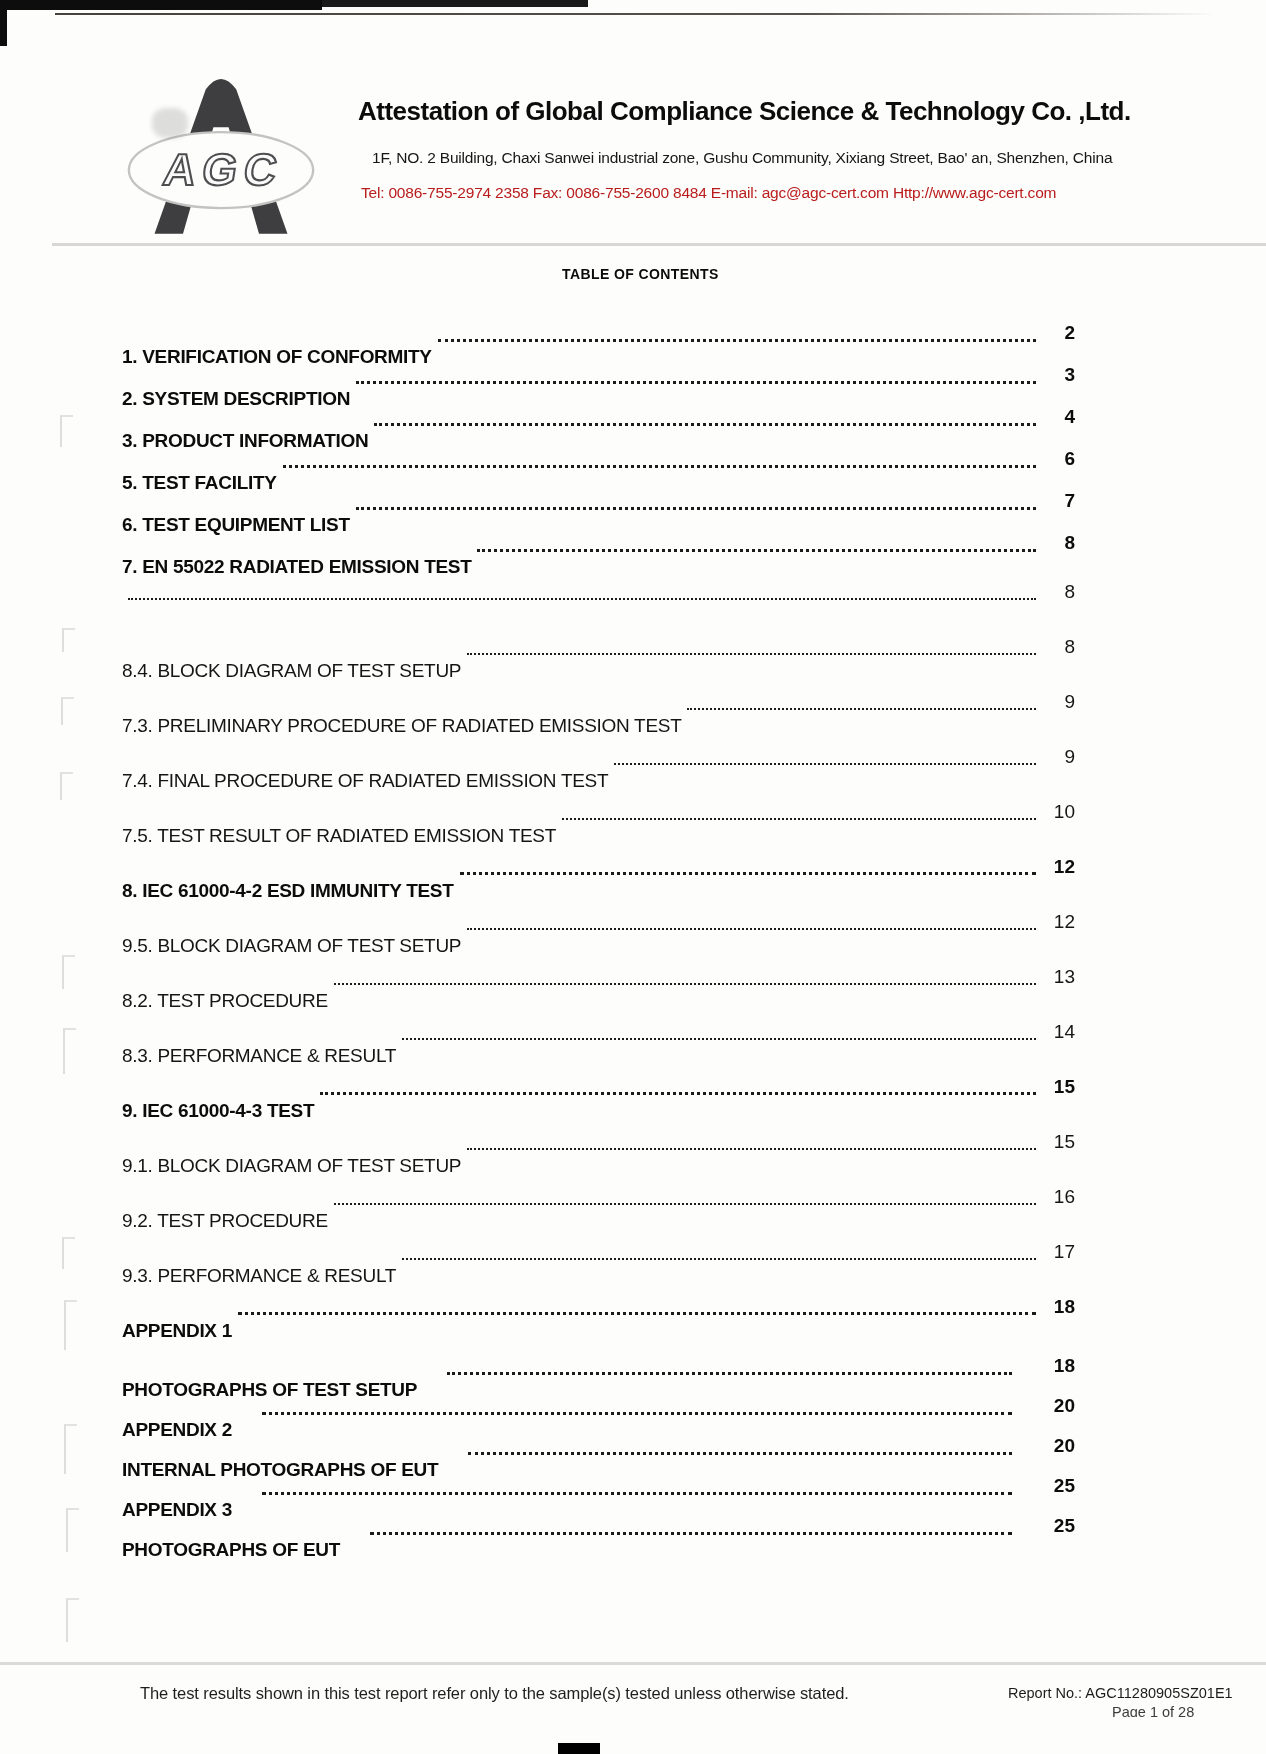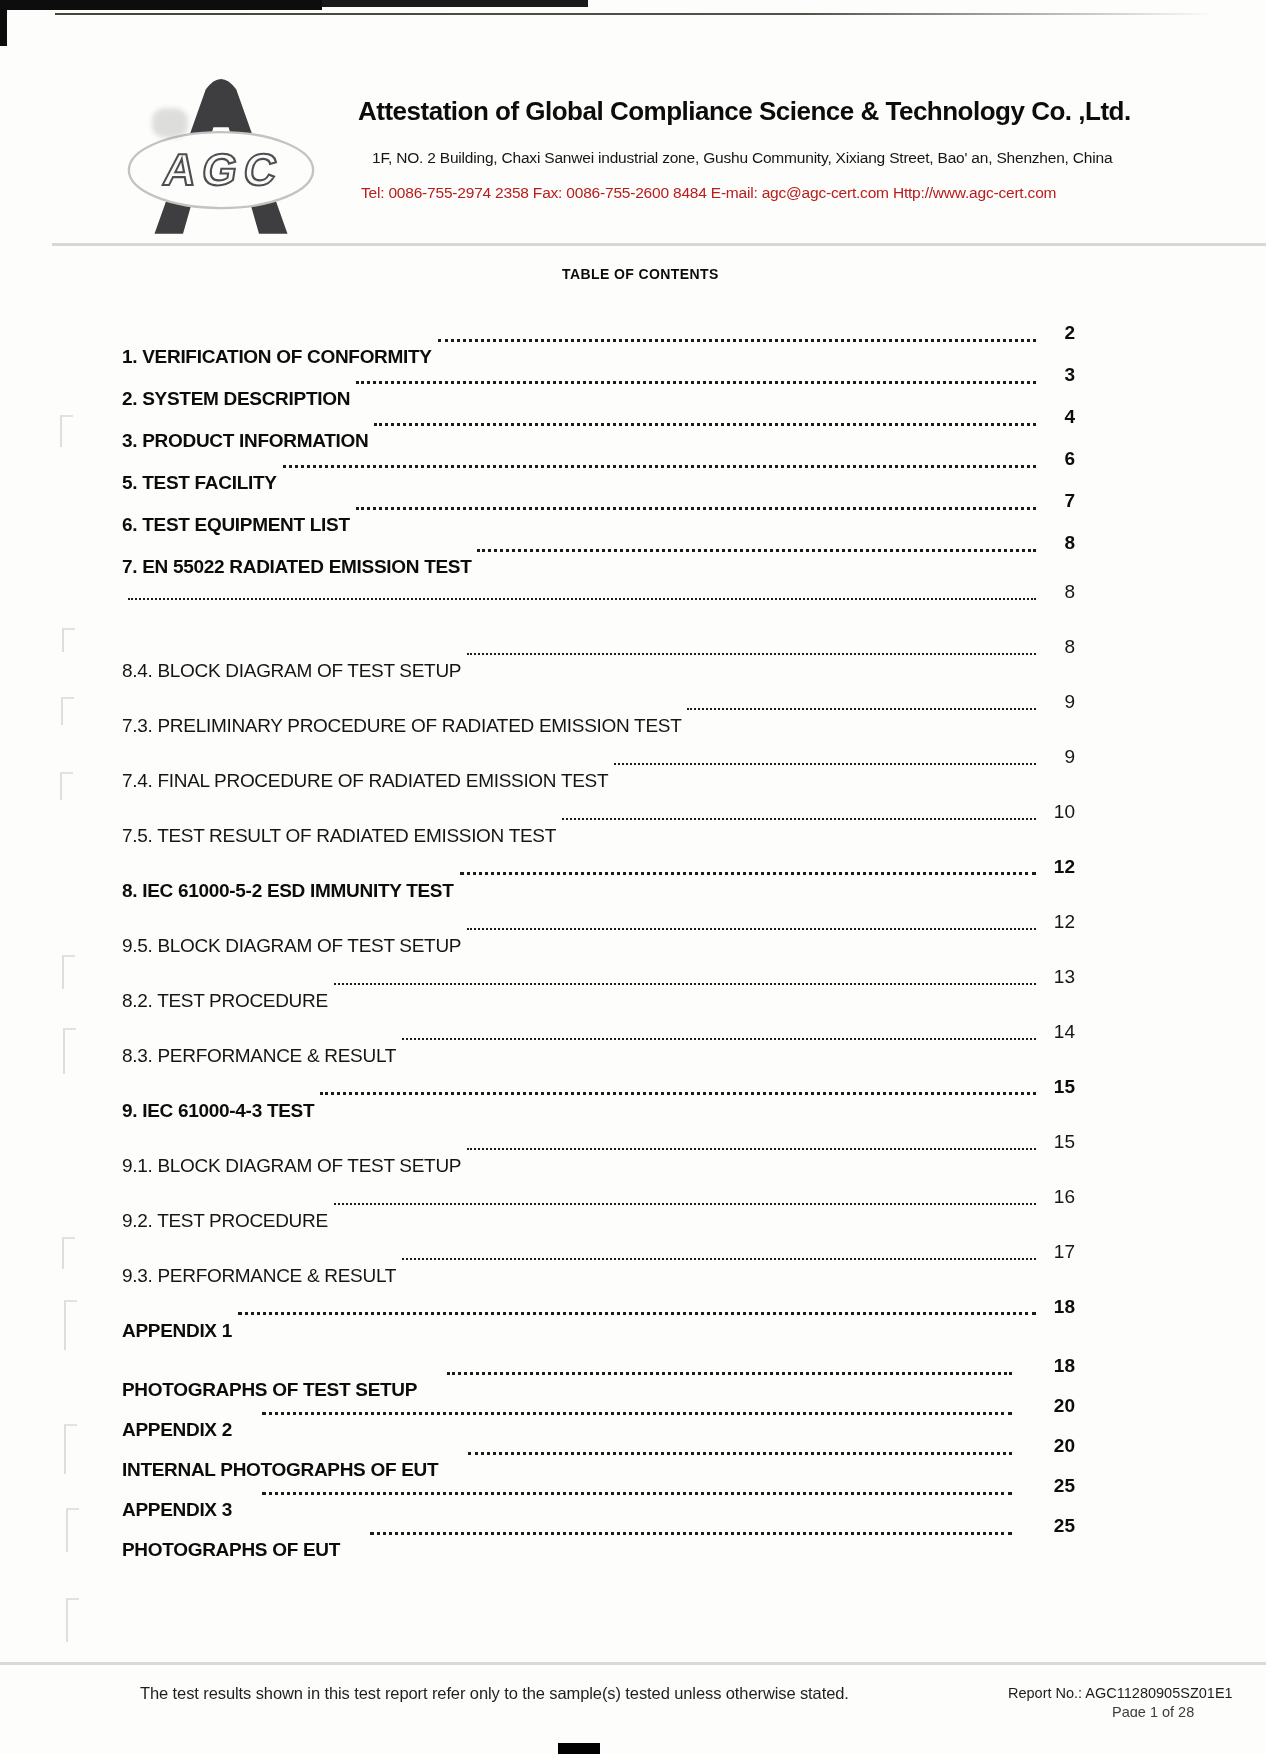--- a/index.html
+++ b/index.html
@@ -158,7 +158,7 @@
       <span class="pg">10</span>
     </div>
       <div class="toc-row kind-chapter">
-      <span class="lbl">8. IEC 61000-5-2 ESD IMMUNITY TEST</span>
+      <span class="lbl">8. IEC 61000-4-2 ESD IMMUNITY TEST</span>
       <span class="dots"></span>
       <span class="pg">12</span>
     </div>

